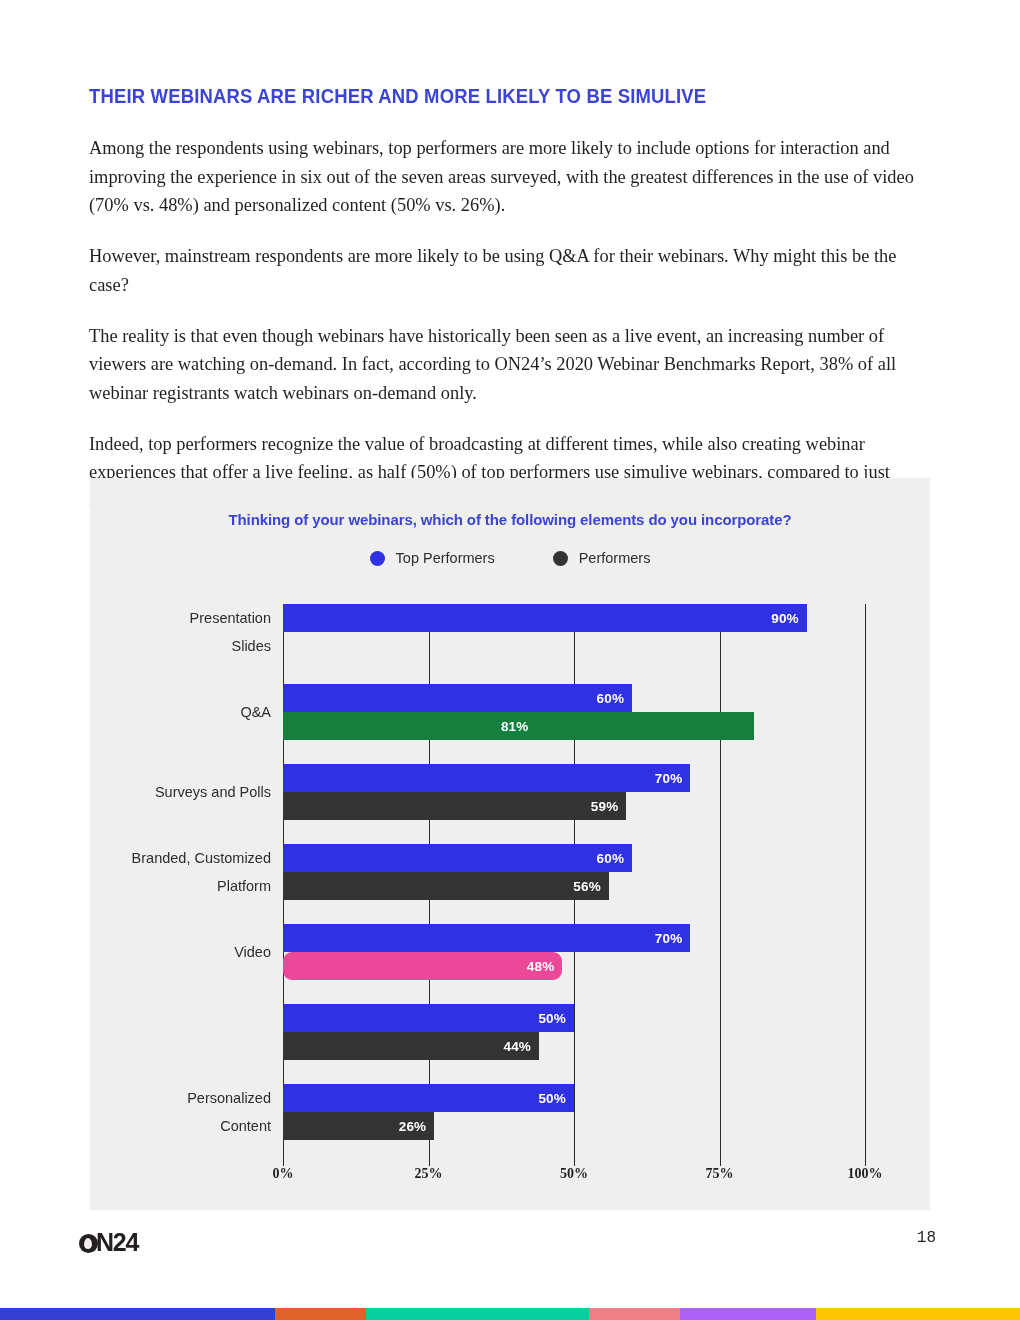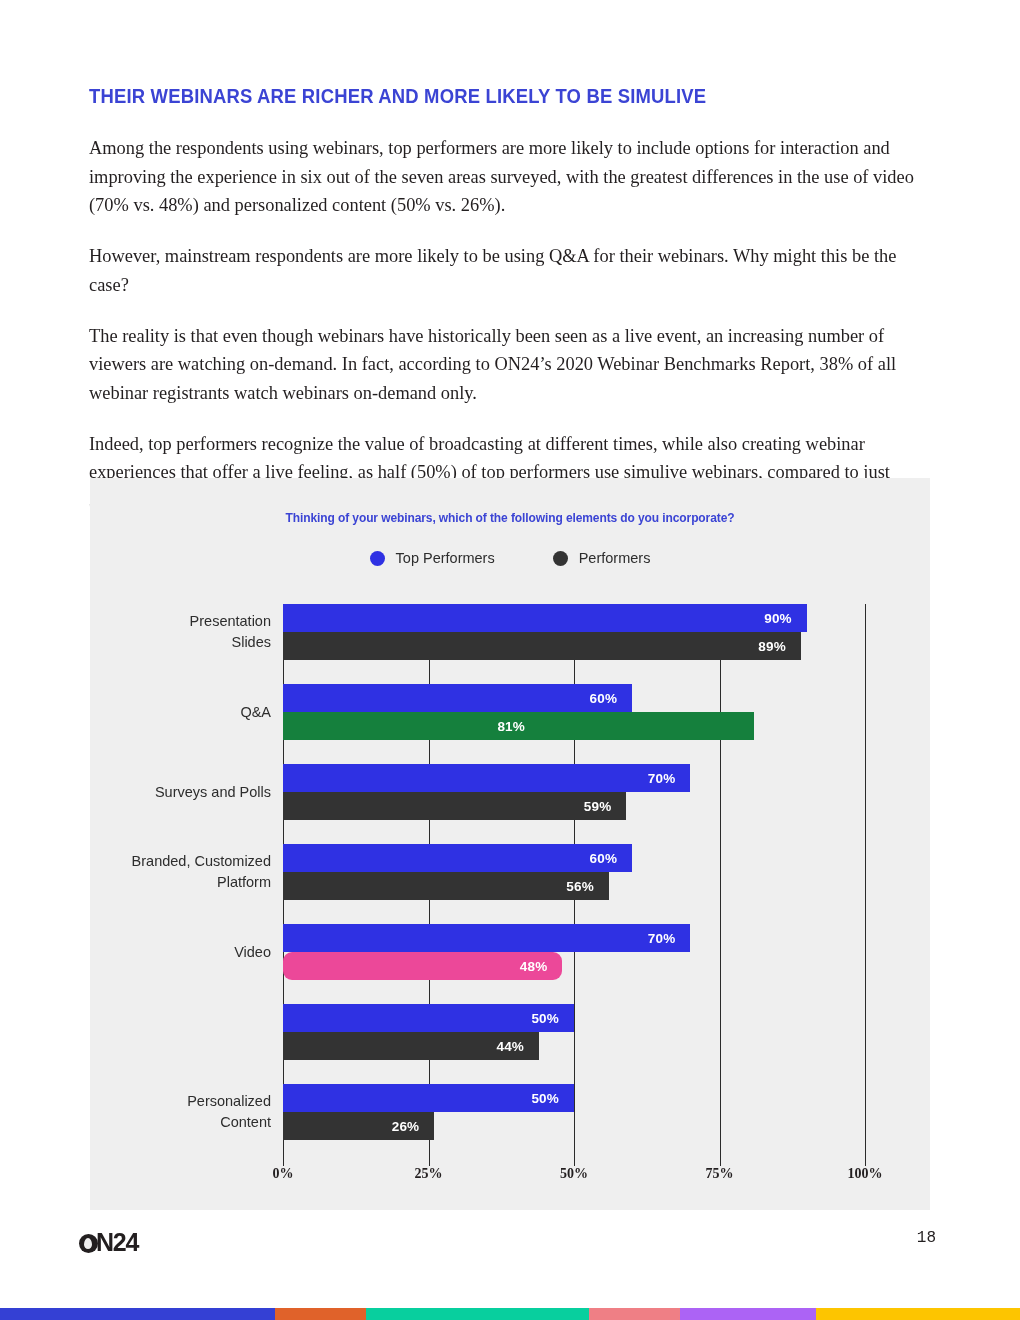--- a/index.html
+++ b/index.html
@@ -71,7 +71,7 @@
     right: 0;
     top: 33px;
     text-align: center;
-    font-size: 12px;
+    font-size: 15px;
     font-weight: bold;
     color: #3b44d4;
     font-family: "Liberation Sans", sans-serif;

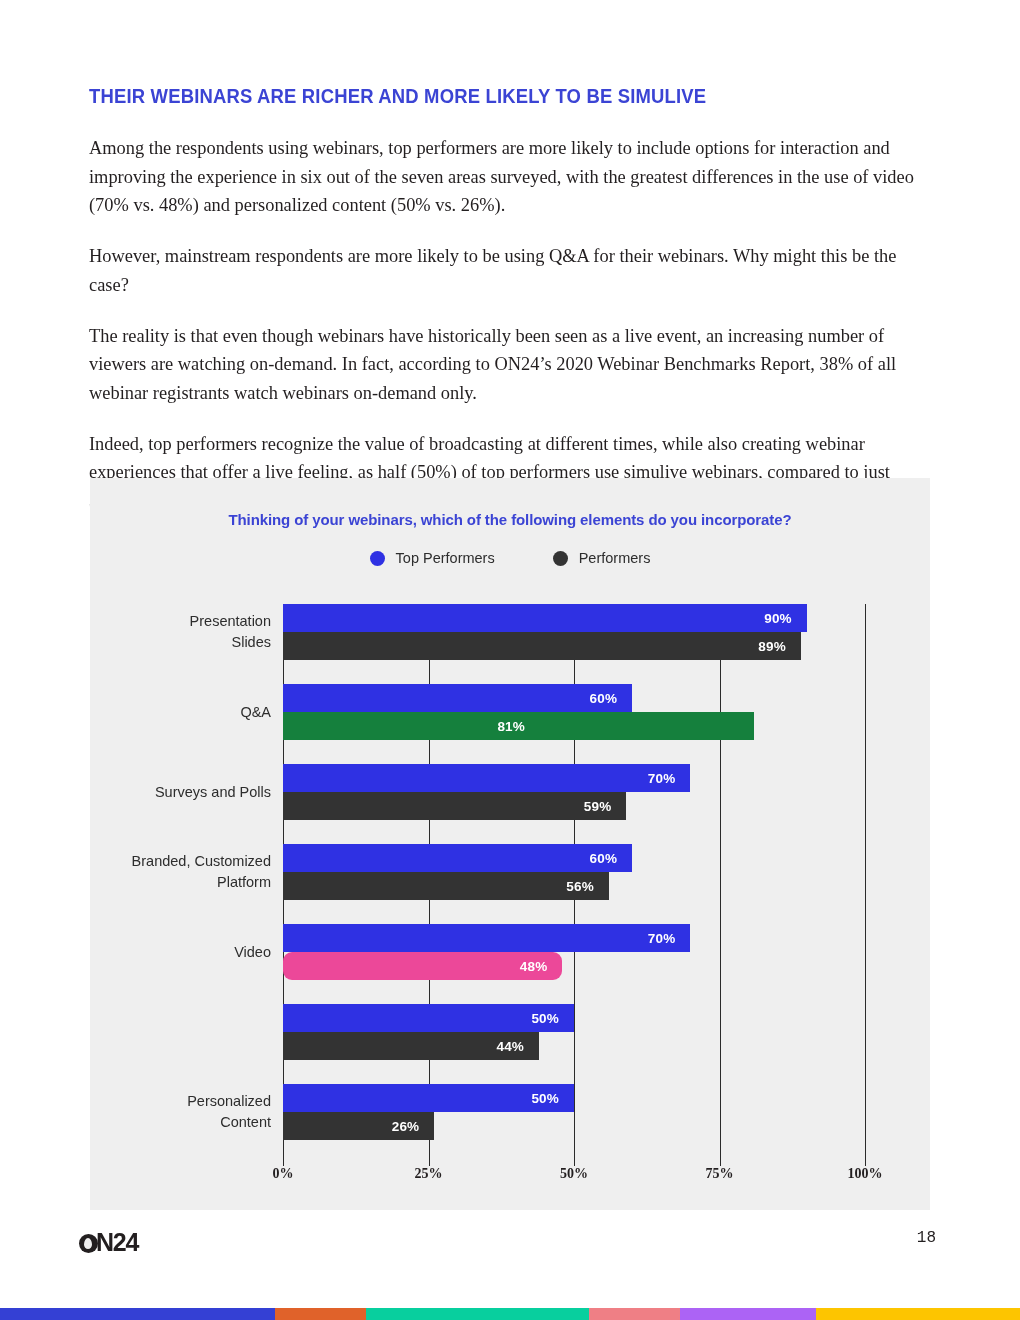--- a/index.html
+++ b/index.html
@@ -150,7 +150,7 @@
     width: 230px;
     text-align: right;
     font-size: 14.5px;
-    line-height: 21px;
+    line-height: 28px;
     color: #2d2d2d;
     white-space: pre-line;
   }

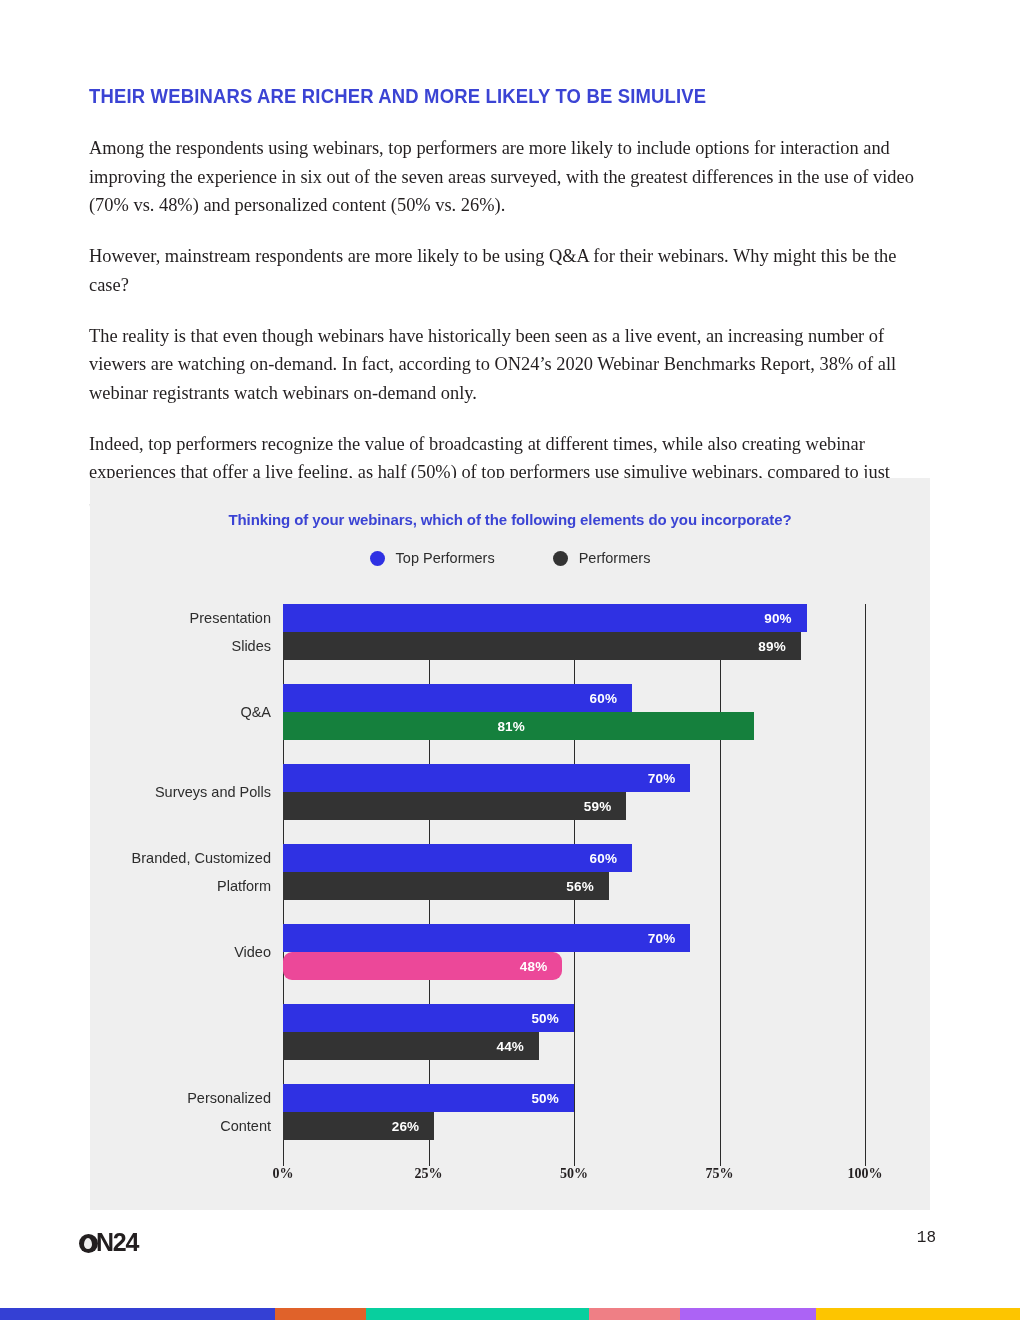--- a/index.html
+++ b/index.html
@@ -170,7 +170,7 @@
     color: #ffffff;
     font-size: 13.5px;
     font-weight: bold;
-    padding-right: 15px;
+    padding-right: 8px;
     letter-spacing: 0.2px;
     white-space: nowrap;
   }

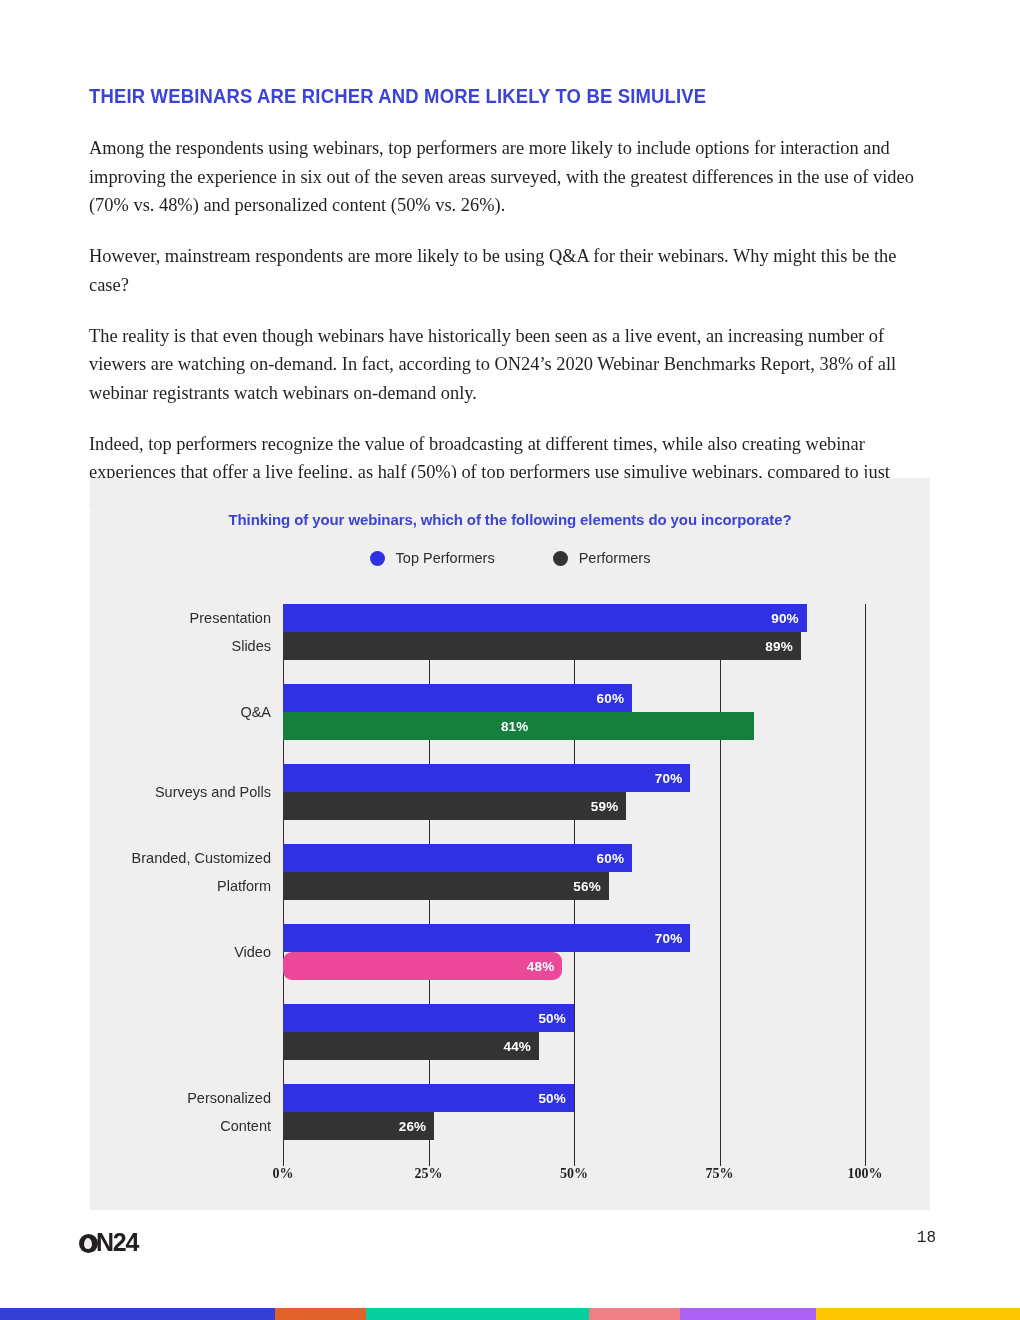--- a/index.html
+++ b/index.html
@@ -290,9 +290,6 @@
             <div class="bar top" style="width: 90%; background: rgb(47, 49, 227);">
               <span class="bar-value">90%</span>
             </div>
-            <div class="bar main" style="width: 89%; background: rgb(51, 51, 51);">
-              <span class="bar-value">89%</span>
-            </div>
           </div>
           <div class="grp" style="top: 80px;">
             <div class="cat-label">Q&amp;A</div>

